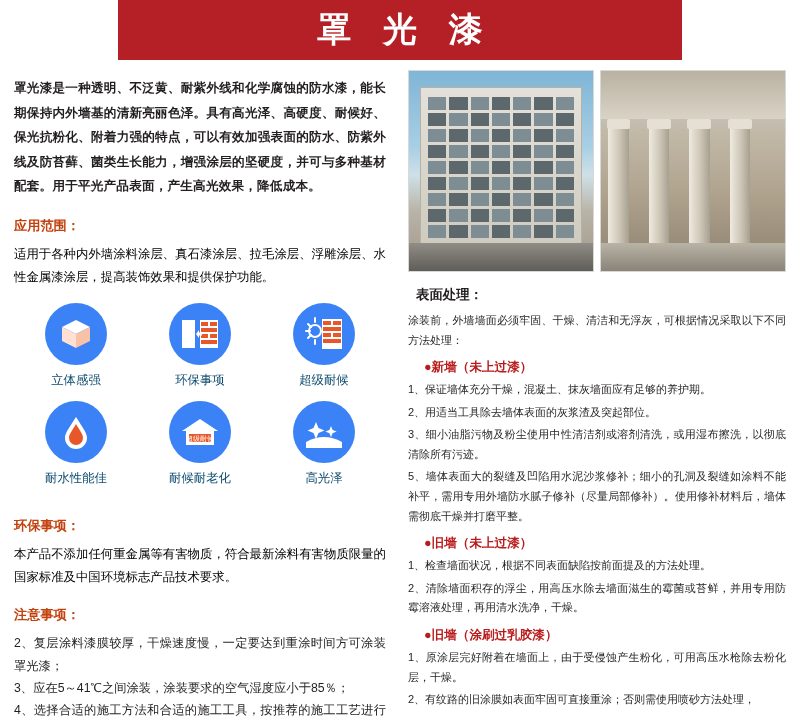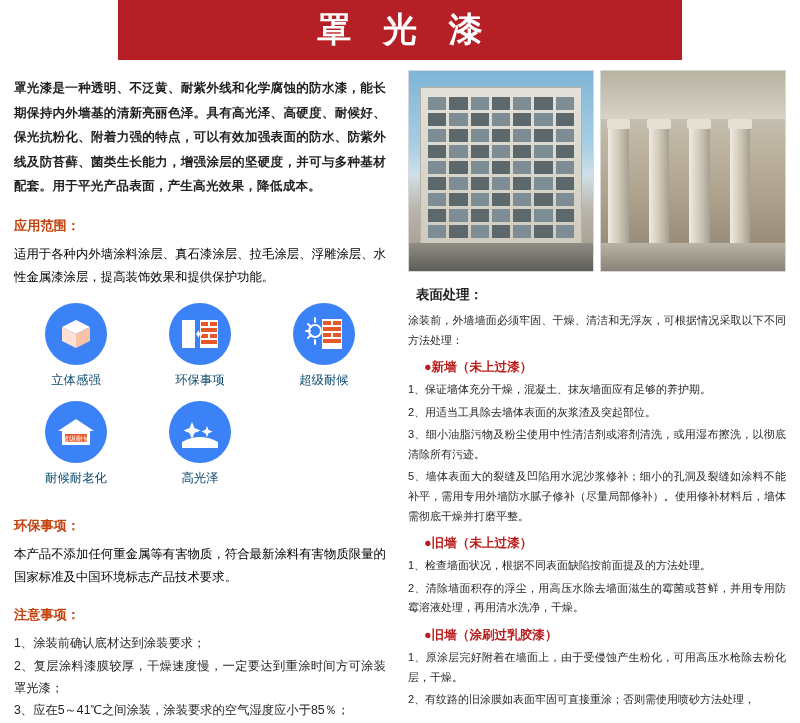--- a/index.html
+++ b/index.html
@@ -279,6 +279,15 @@
         <div class="feature-label">超级耐候</div>
       </div>
 
+      <div class="feature">
+        <div class="badge">
+          <svg width="40" height="40" viewBox="0 0 40 40">
+            <path d="M20 5 C27 16 31 21 31 26 a11 11 0 0 1 -22 0 C9 21 13 16 20 5 z" fill="#ffffff"></path>
+            <path d="M20 12 C24 19 27 22 27 26 a7 7 0 0 1 -14 0 C13 22 16 19 20 12 z" fill="#e8572a"></path>
+          </svg>
+        </div>
+        <div class="feature-label">耐水性能佳</div>
+      </div>
 
       <div class="feature">
         <div class="badge">

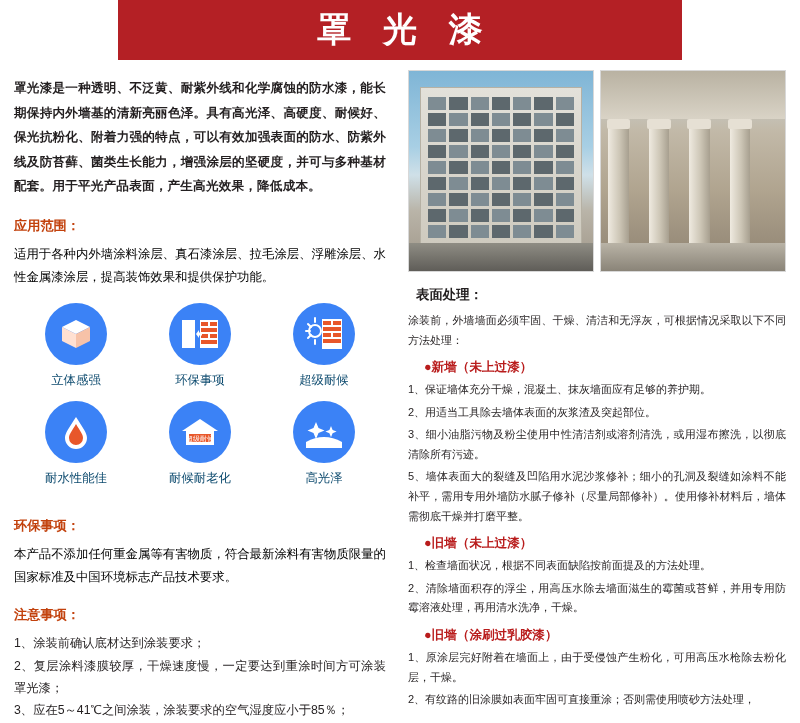--- a/index.html
+++ b/index.html
@@ -319,7 +319,6 @@
 
     <div class="section-title">注意事项：</div>
     <div class="note-block" style="margin-top:0">
-      <div class="note-line">1、涂装前确认底材达到涂装要求；</div>
       <div class="note-line">2、复层涂料漆膜较厚，干燥速度慢，一定要达到重涂时间方可涂装罩光漆；</div>
       <div class="note-line">3、应在5～41℃之间涂装，涂装要求的空气湿度应小于85％；</div>
       <div class="note-line">4、选择合适的施工方法和合适的施工工具，按推荐的施工工艺进行施工作业。</div>

